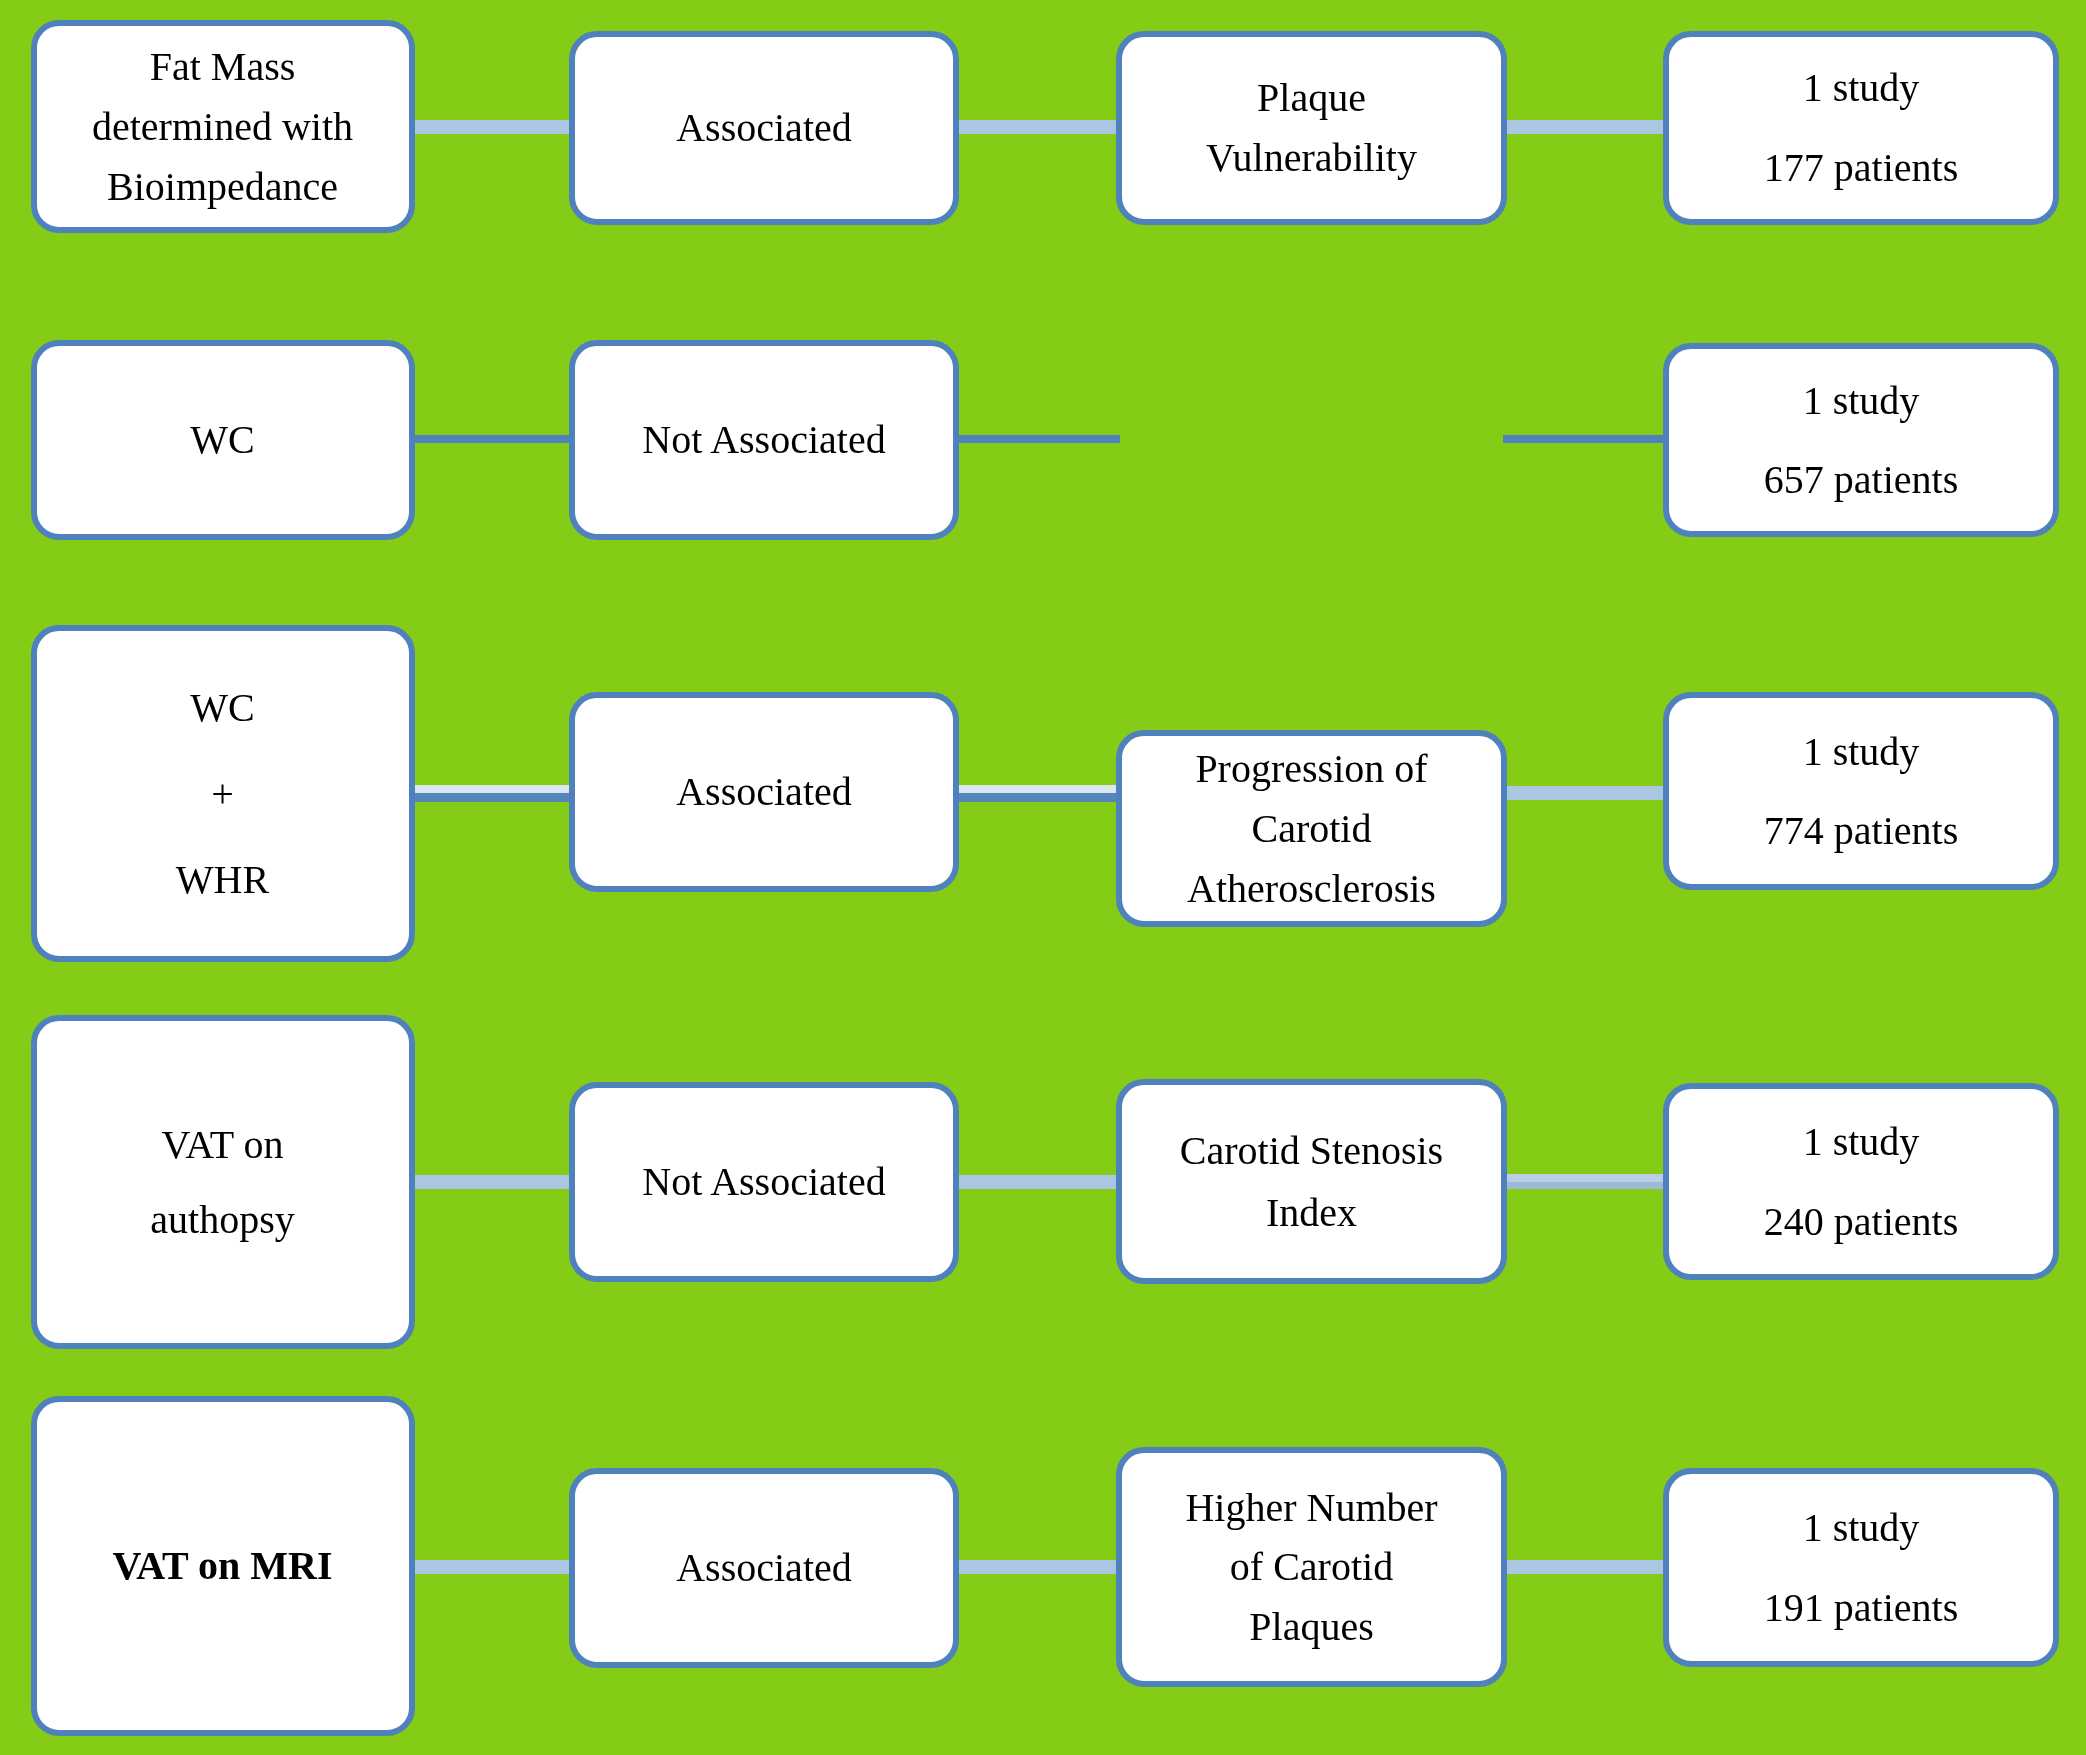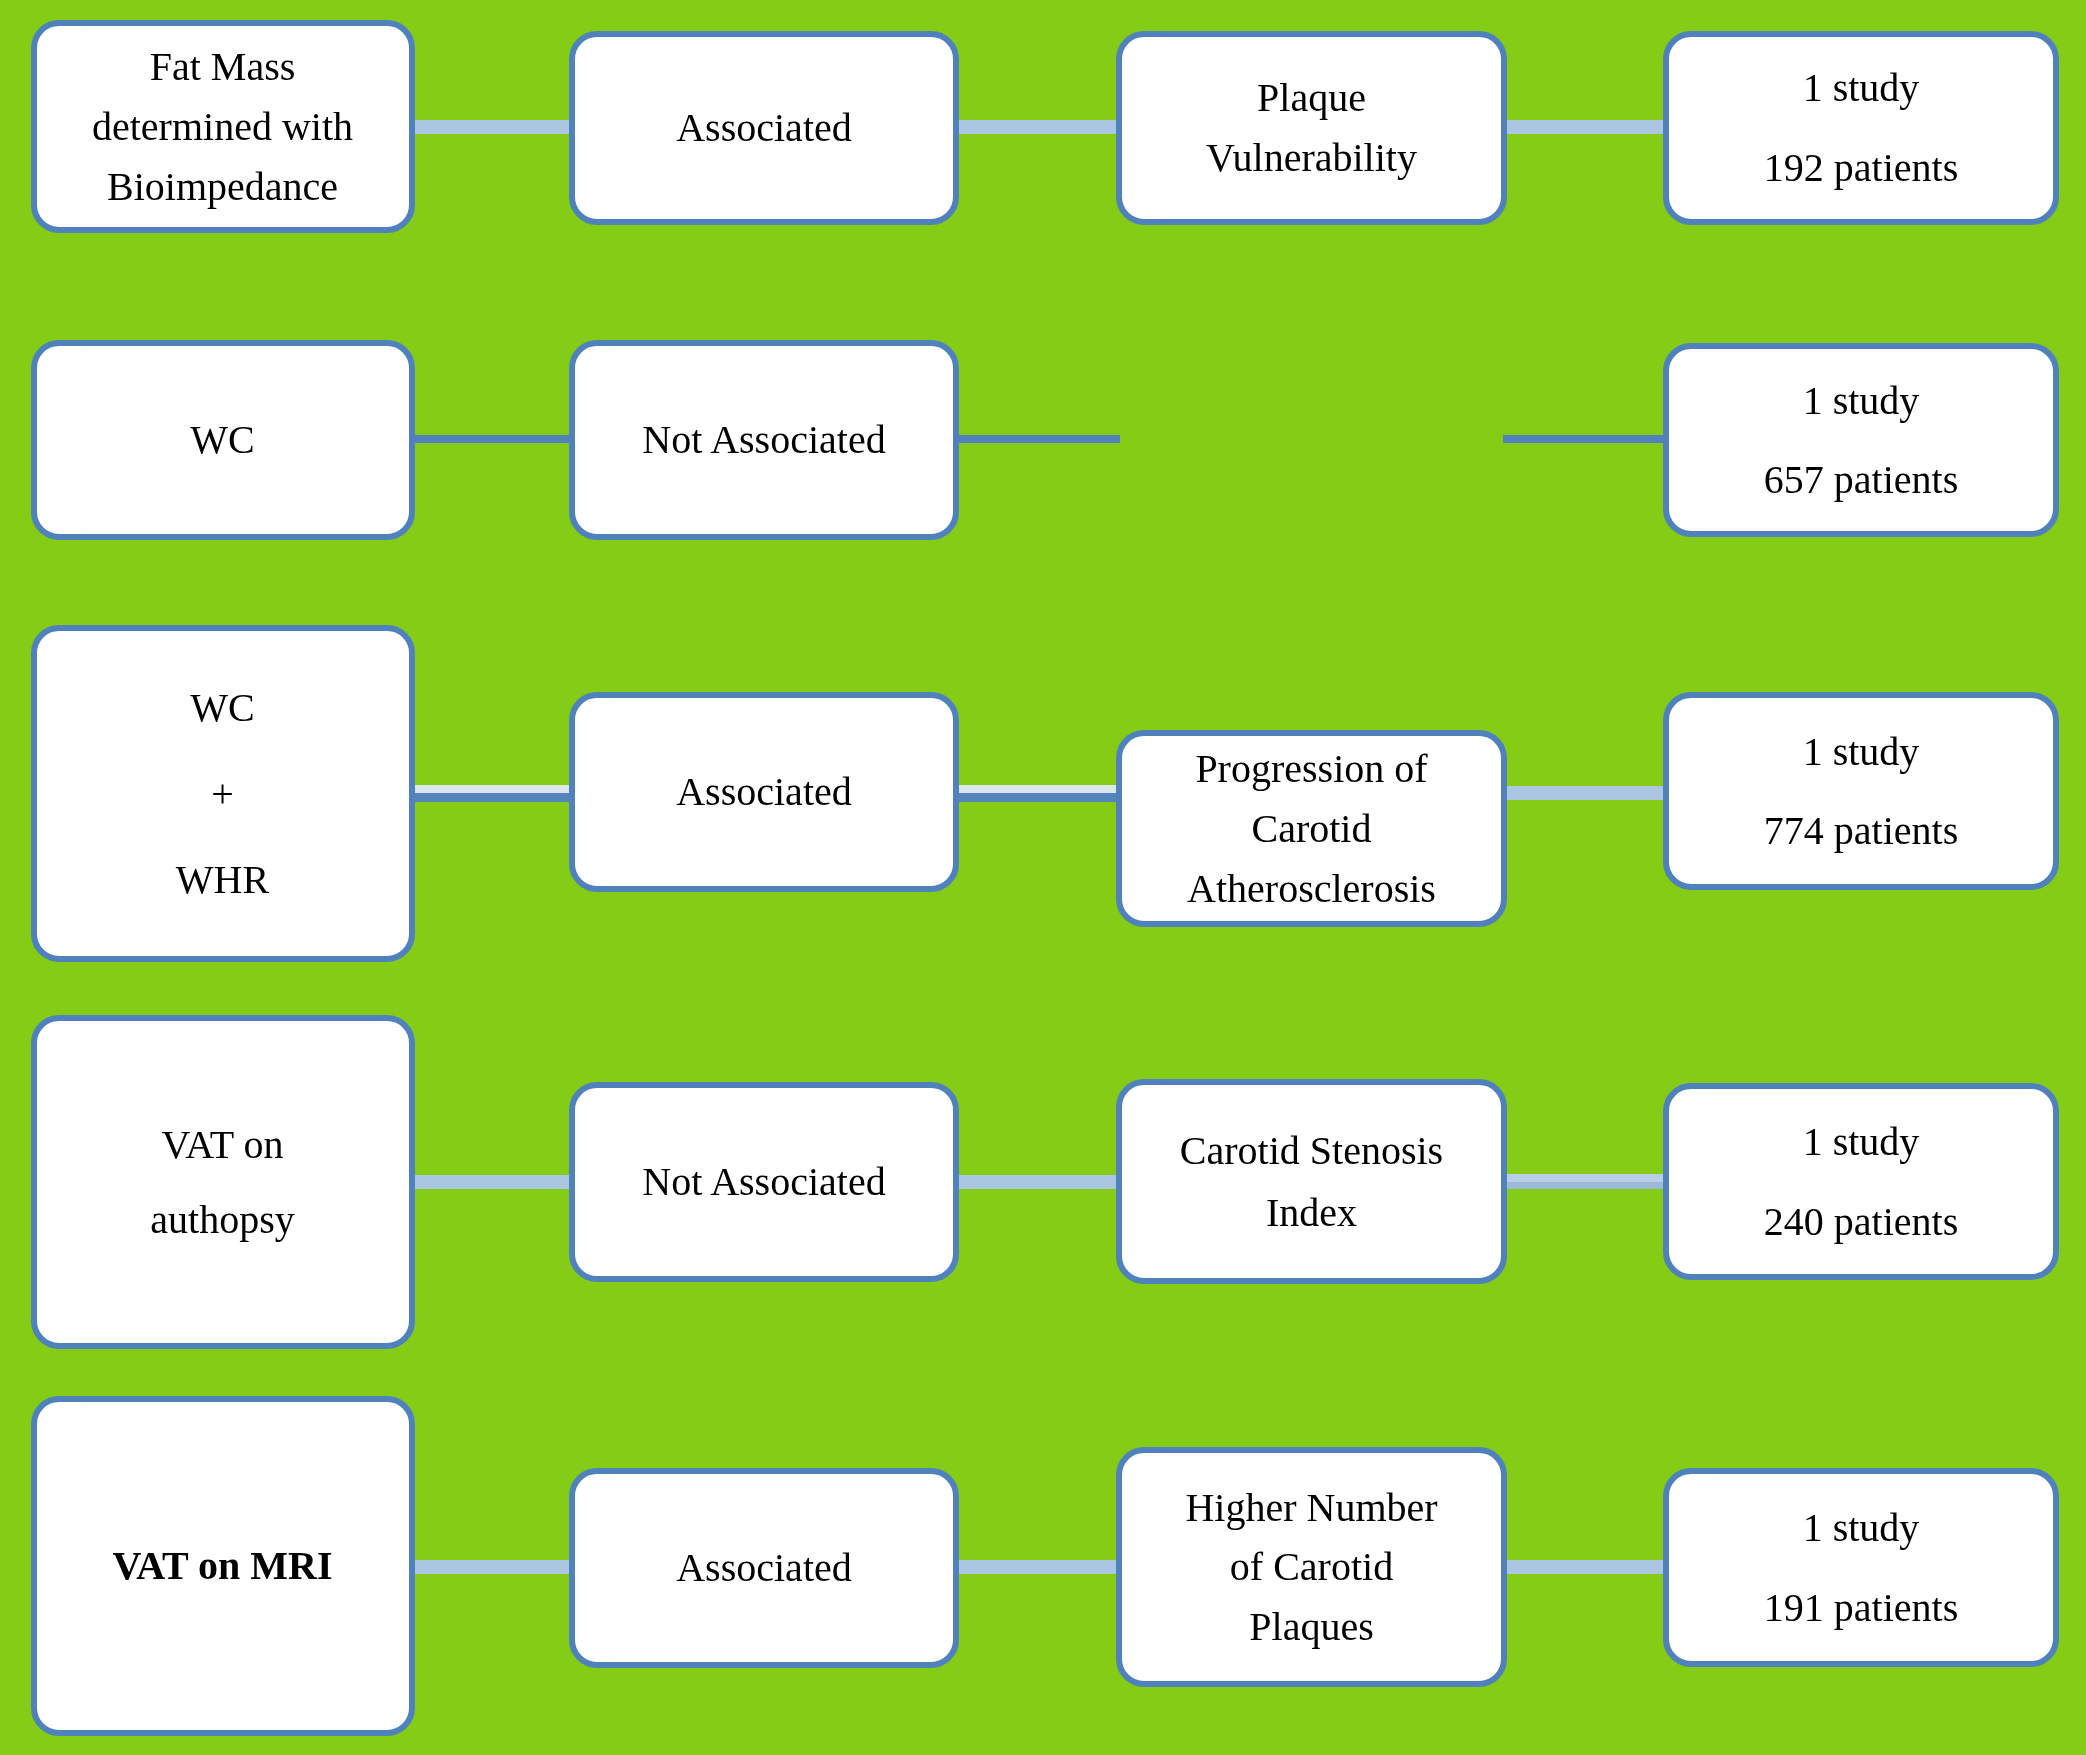--- a/index.html
+++ b/index.html
@@ -71,7 +71,7 @@
     <div class="box" style="left: 1663px; top: 30.5px; width: 396px; height: 194px;">
       <div class="lines" style="row-gap: 32px;">
         <div class="line">1 study</div>
-        <div class="line">192 patients</div>
+        <div class="line">177 patients</div>
       </div>
     </div>
     <div class="connector dark" style="left: 411px; width: 162px; top: 435px;"></div>

